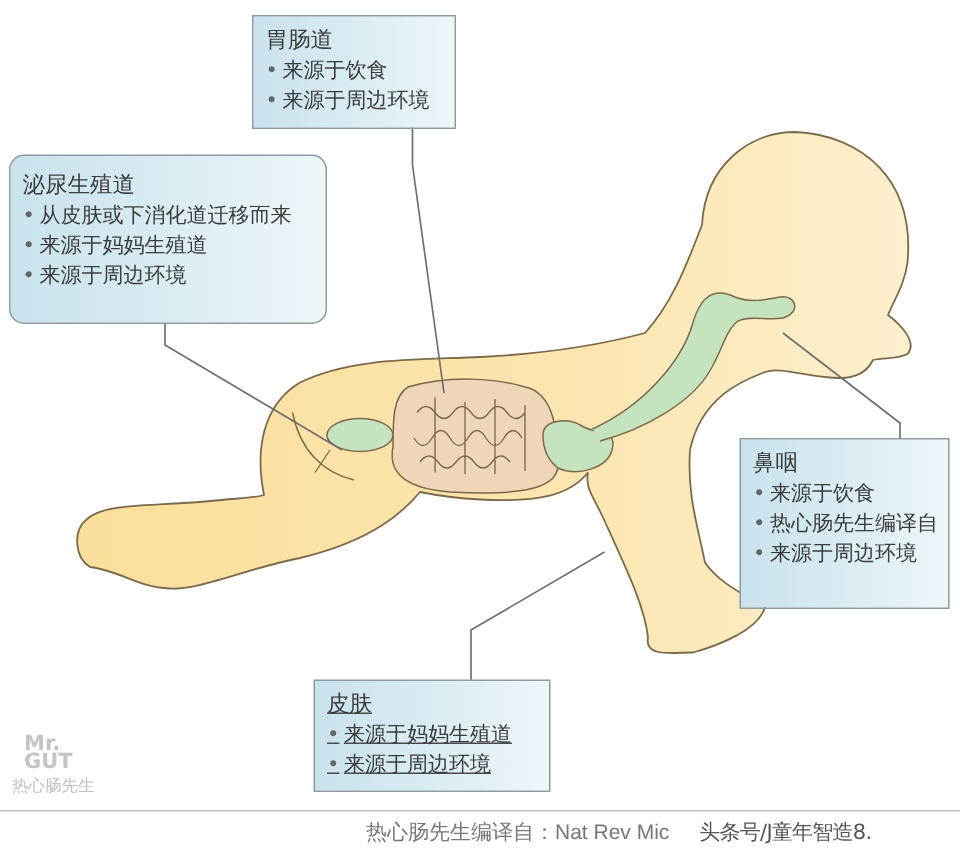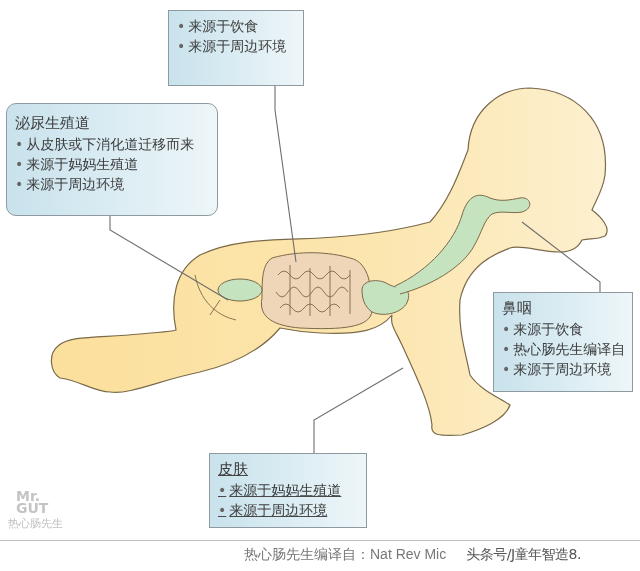--- a/index.html
+++ b/index.html
@@ -64,6 +64,7 @@
 </svg>
 
 <div class="box" style="left:168px; top:10px; width:136px; height:76px;">
+  <div class="title">胃肠道</div>
   <div class="item">来源于饮食</div>
   <div class="item">来源于周边环境</div>
 </div>

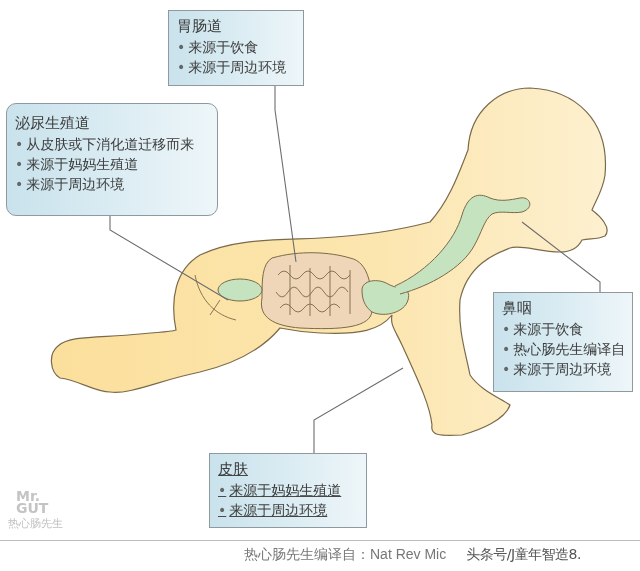--- a/index.html
+++ b/index.html
@@ -76,7 +76,7 @@
   <div class="item">来源于周边环境</div>
 </div>
 
-<div class="box" style="left:493px; top:292px; width:140px; height:100px;">
+<div class="box" style="left:493px; top:292px; width:140px; height:114px;">
   <div class="title">鼻咽</div>
   <div class="item">来源于饮食</div>
   <div class="item">热心肠先生编译自</div>

